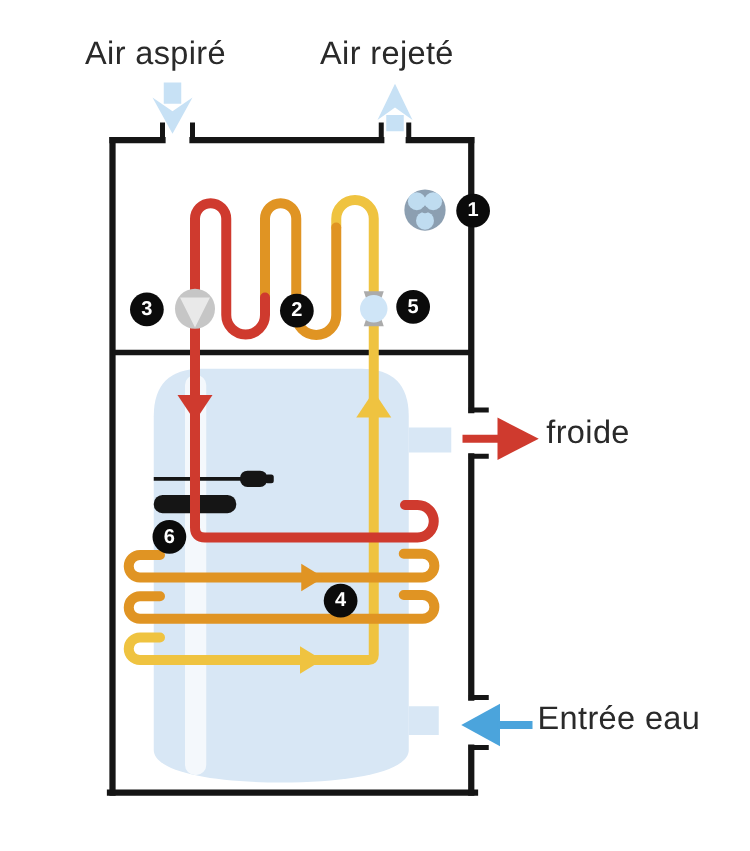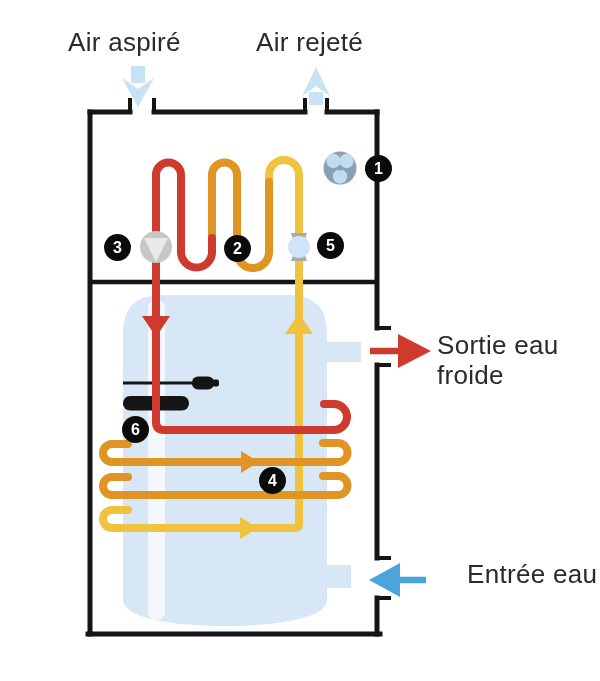--- a/index.html
+++ b/index.html
@@ -130,7 +130,6 @@
   <div class="lbl" style="left:68px;top:27px;">Air aspiré</div>
   <div class="lbl" style="left:256px;top:27px;">Air rejeté</div>
   <div class="lbl" style="left:437px;top:330px;">
-    <div>Sortie eau</div>
     <div>froide</div>
   </div>
   <div class="lbl" style="left:430px;top:559px;margin-left:37px;">

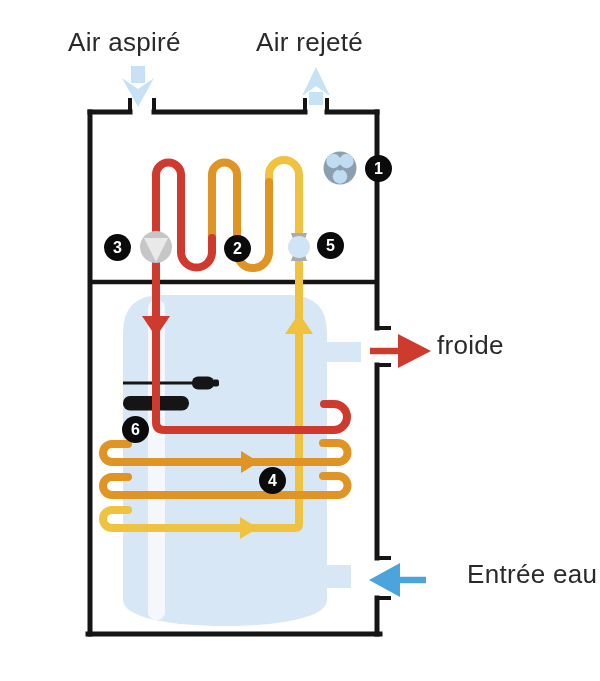--- a/index.html
+++ b/index.html
@@ -132,7 +132,7 @@
   <div class="lbl" style="left:437px;top:330px;">
     <div>froide</div>
   </div>
-  <div class="lbl" style="left:430px;top:559px;margin-left:37px;">
+  <div class="lbl" style="left:430px;top:559px;">
     <div>Entrée eau</div>
   </div>
 

